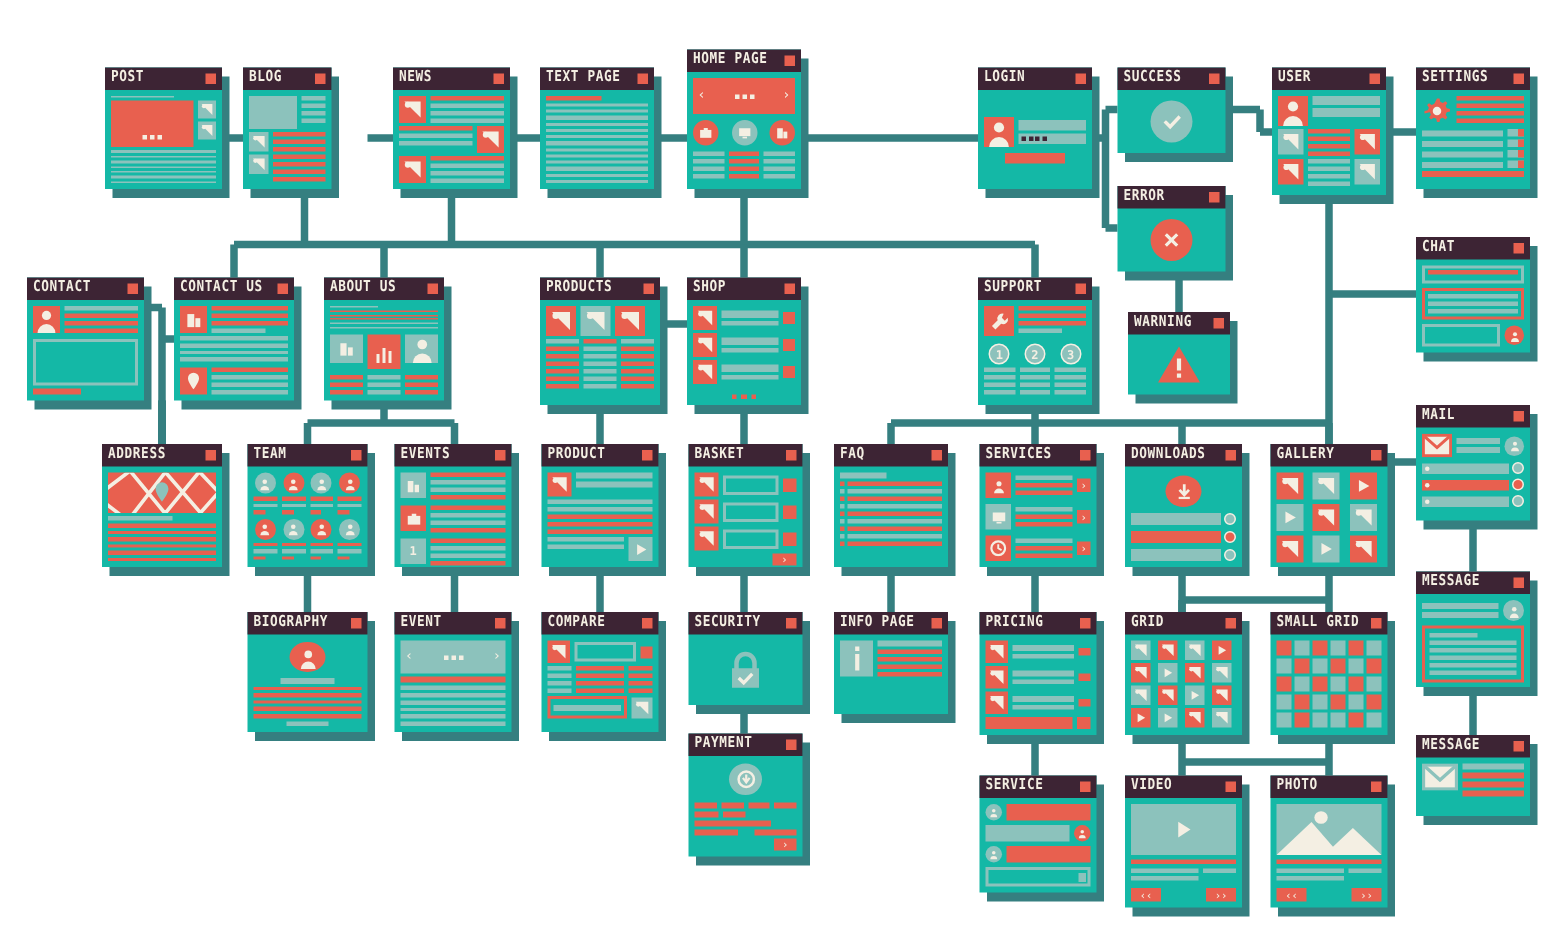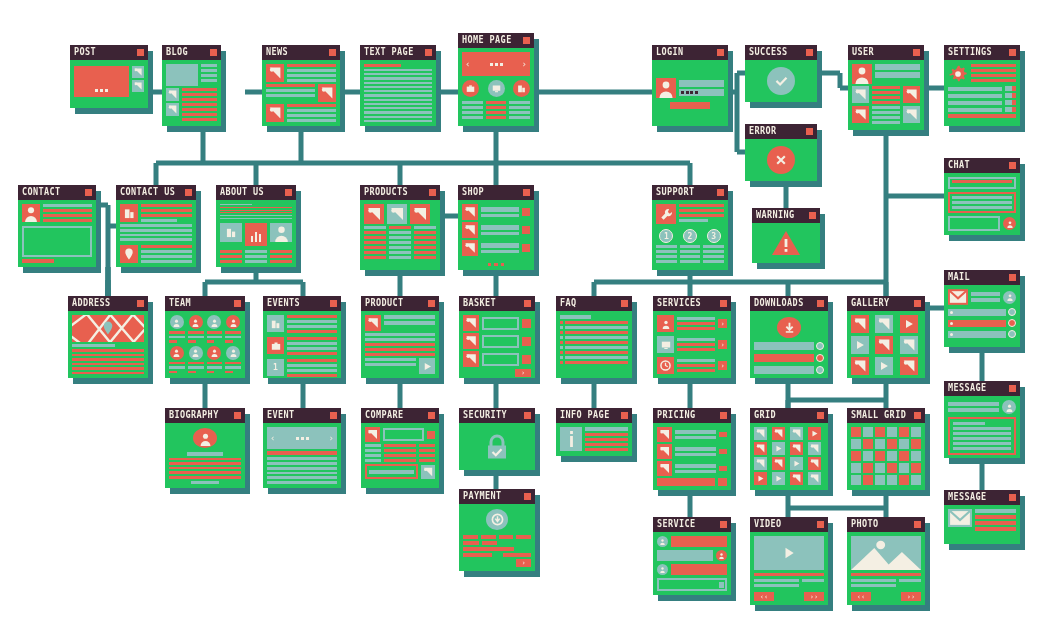--- a/index.html
+++ b/index.html
@@ -8,7 +8,7 @@
   #lines{position:absolute;left:0;top:0;width:1042px;height:625px;}
   .card{position:absolute;box-sizing:border-box;z-index:5;}
   .shadow{position:absolute;left:5px;top:6px;width:100%;height:100%;background:#357f80;z-index:0;}
-  .frame{position:relative;z-index:1;background:#22c55e;border:0;width:100%;height:100%;box-sizing:border-box;display:flex;flex-direction:column;}
+  .frame{position:relative;z-index:1;background:#14b8a6;border:0;width:100%;height:100%;box-sizing:border-box;display:flex;flex-direction:column;}
   .bar{background:#3d2434;height:15px;flex:0 0 15px;display:flex;align-items:center;justify-content:space-between;padding:0 4px;}
   .ttl{color:#f4efe3;font-size:8.5px;font-weight:bold;letter-spacing:.4px;line-height:1;white-space:nowrap;font-family:"DejaVu Sans Mono","Liberation Mono",monospace;transform:scaleY(1.18);transform-origin:center;}
   .xbox{width:7px;height:7px;background:#e8604f;flex:0 0 7px;}

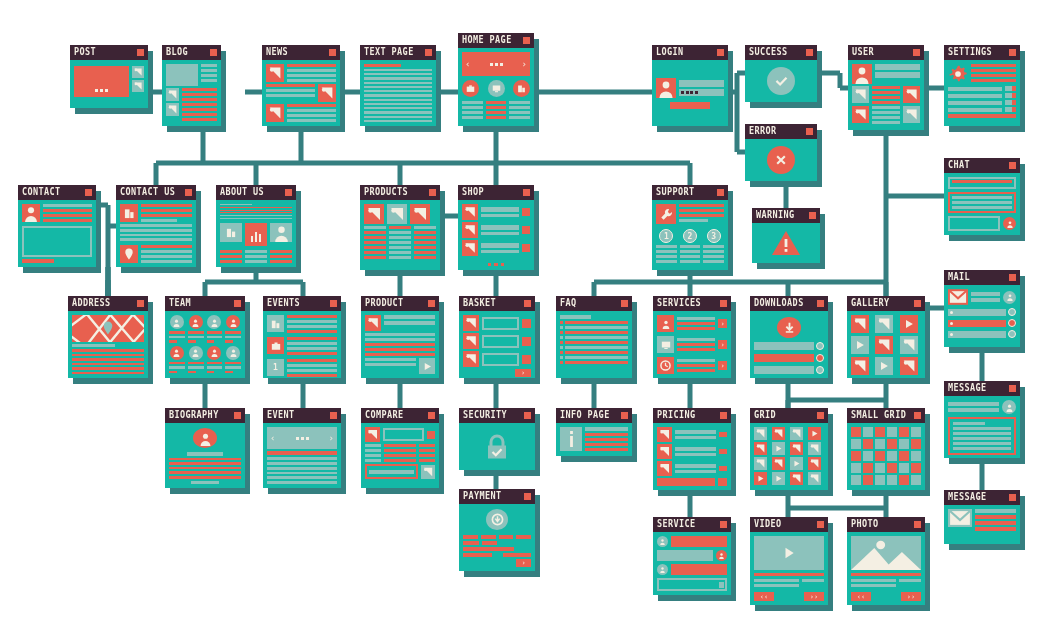--- a/index.html
+++ b/index.html
@@ -112,7 +112,7 @@
       <rect x="883.5" y="508" width="5" height="9" fill="#357f80"></rect>
     </svg>
   <div id="cards">
-      <div class="card" style="left: 70px; top: 45px; width: 78px; height: 63px;">
+      <div class="card" style="left: 70px; top: 45px; width: 78px; height: 81px;">
         <div class="shadow"></div>
     <div class="frame">
       <div class="bar">

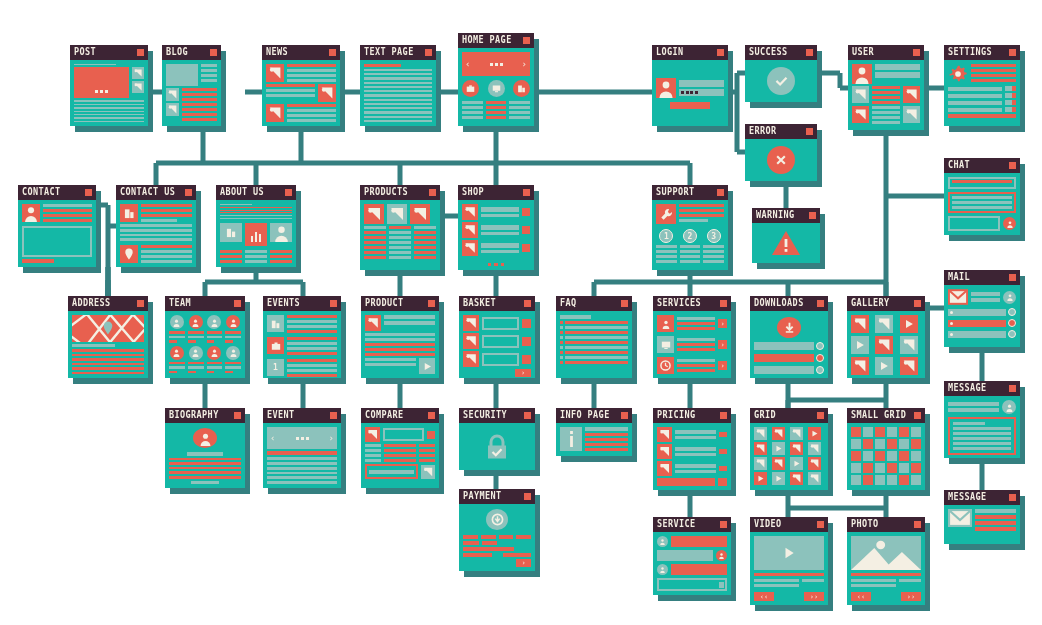--- a/index.html
+++ b/index.html
@@ -1580,7 +1580,7 @@
           </div>
         </div>
       </div>
-      <div class="card" style="left: 556px; top: 408px; width: 76px; height: 48px;">
+      <div class="card" style="left: 556px; top: 408px; width: 76px; height: 68px;">
         <div class="shadow"></div>
     <div class="frame">
       <div class="bar">

